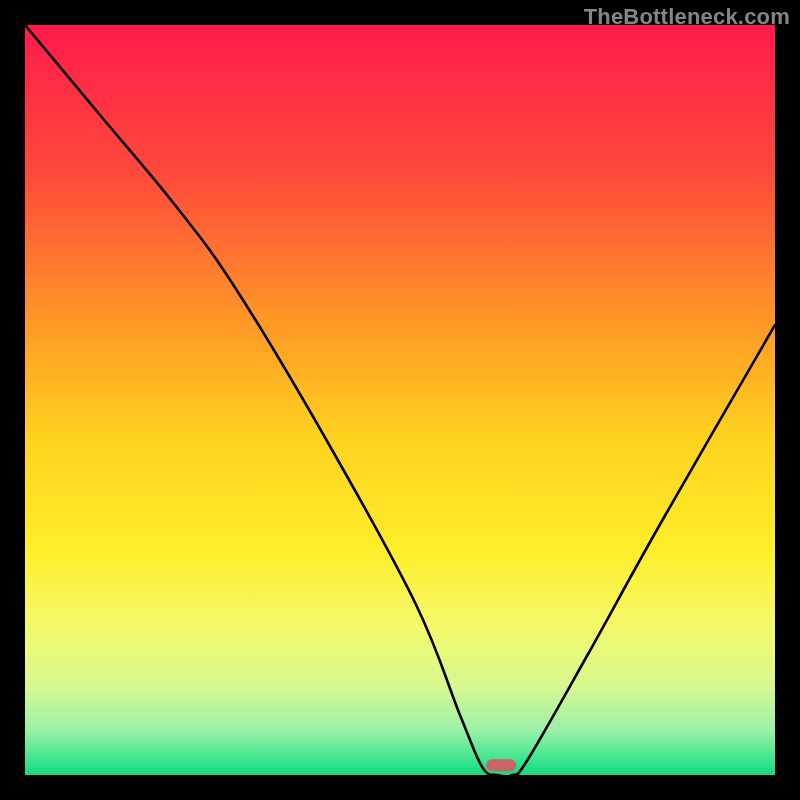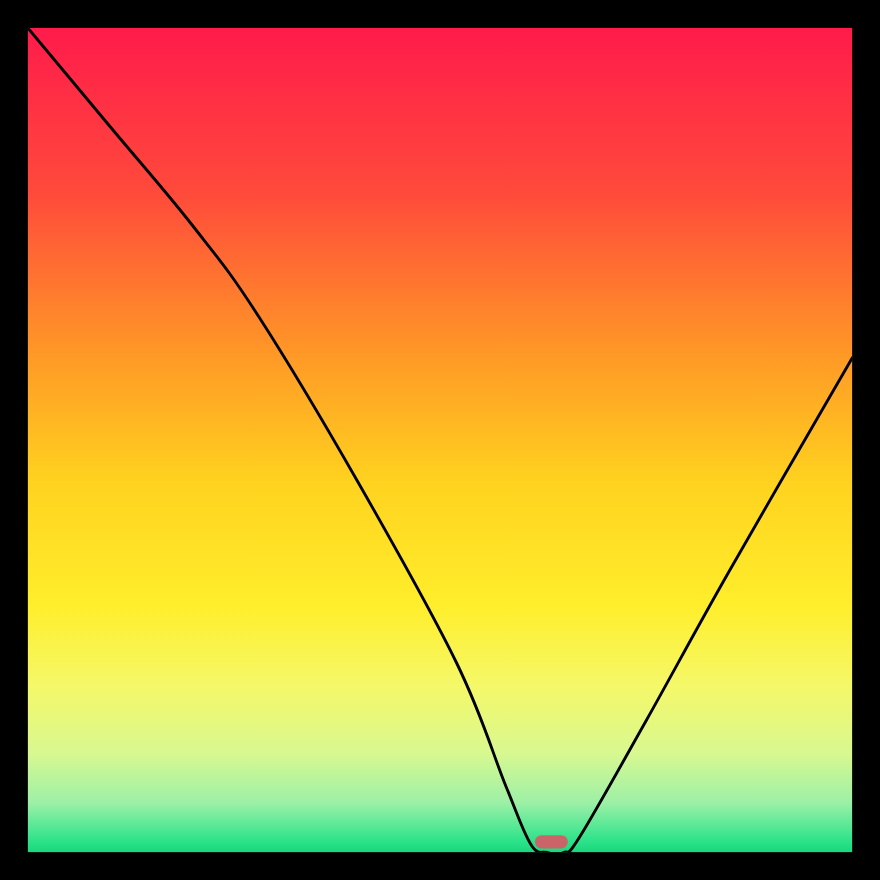--- a/index.html
+++ b/index.html
@@ -53,6 +53,7 @@
 <body>
 <div class="frame">
 
+  <div class="watermark">TheBottleneck.com</div>
 
   <div class="plot">
     <svg id="chart-svg" width="750" height="750" viewBox="0 0 750 750">

